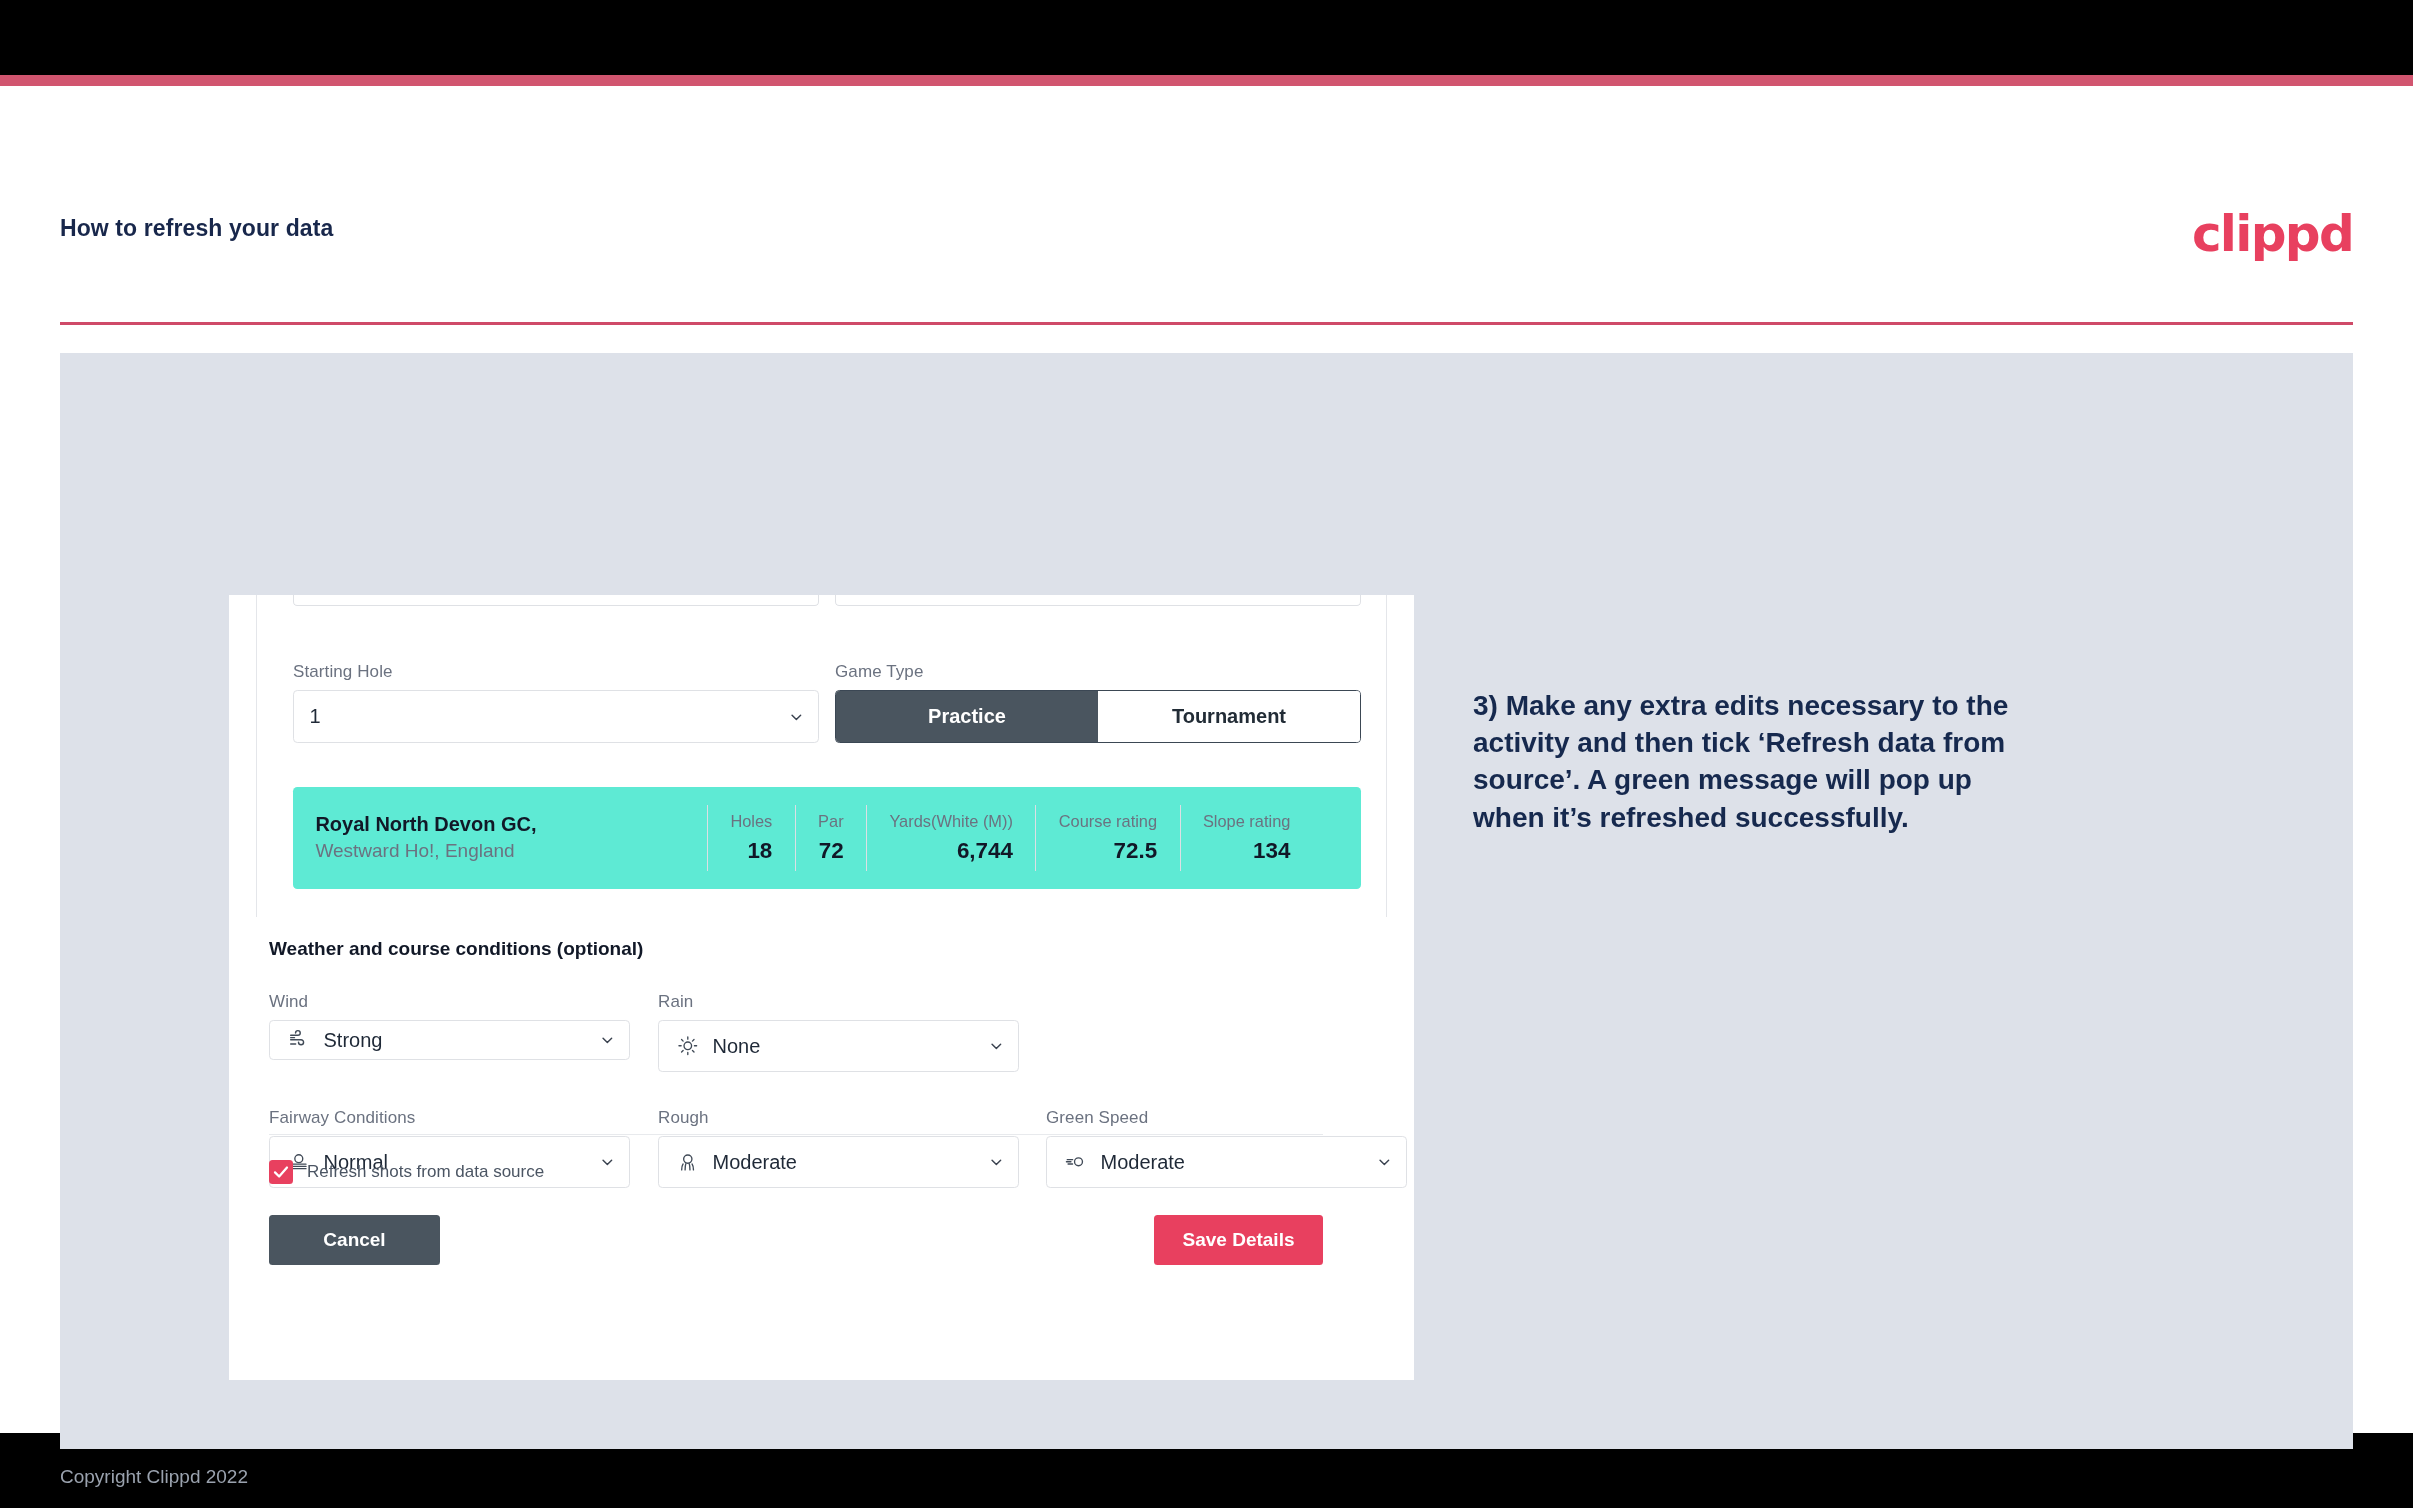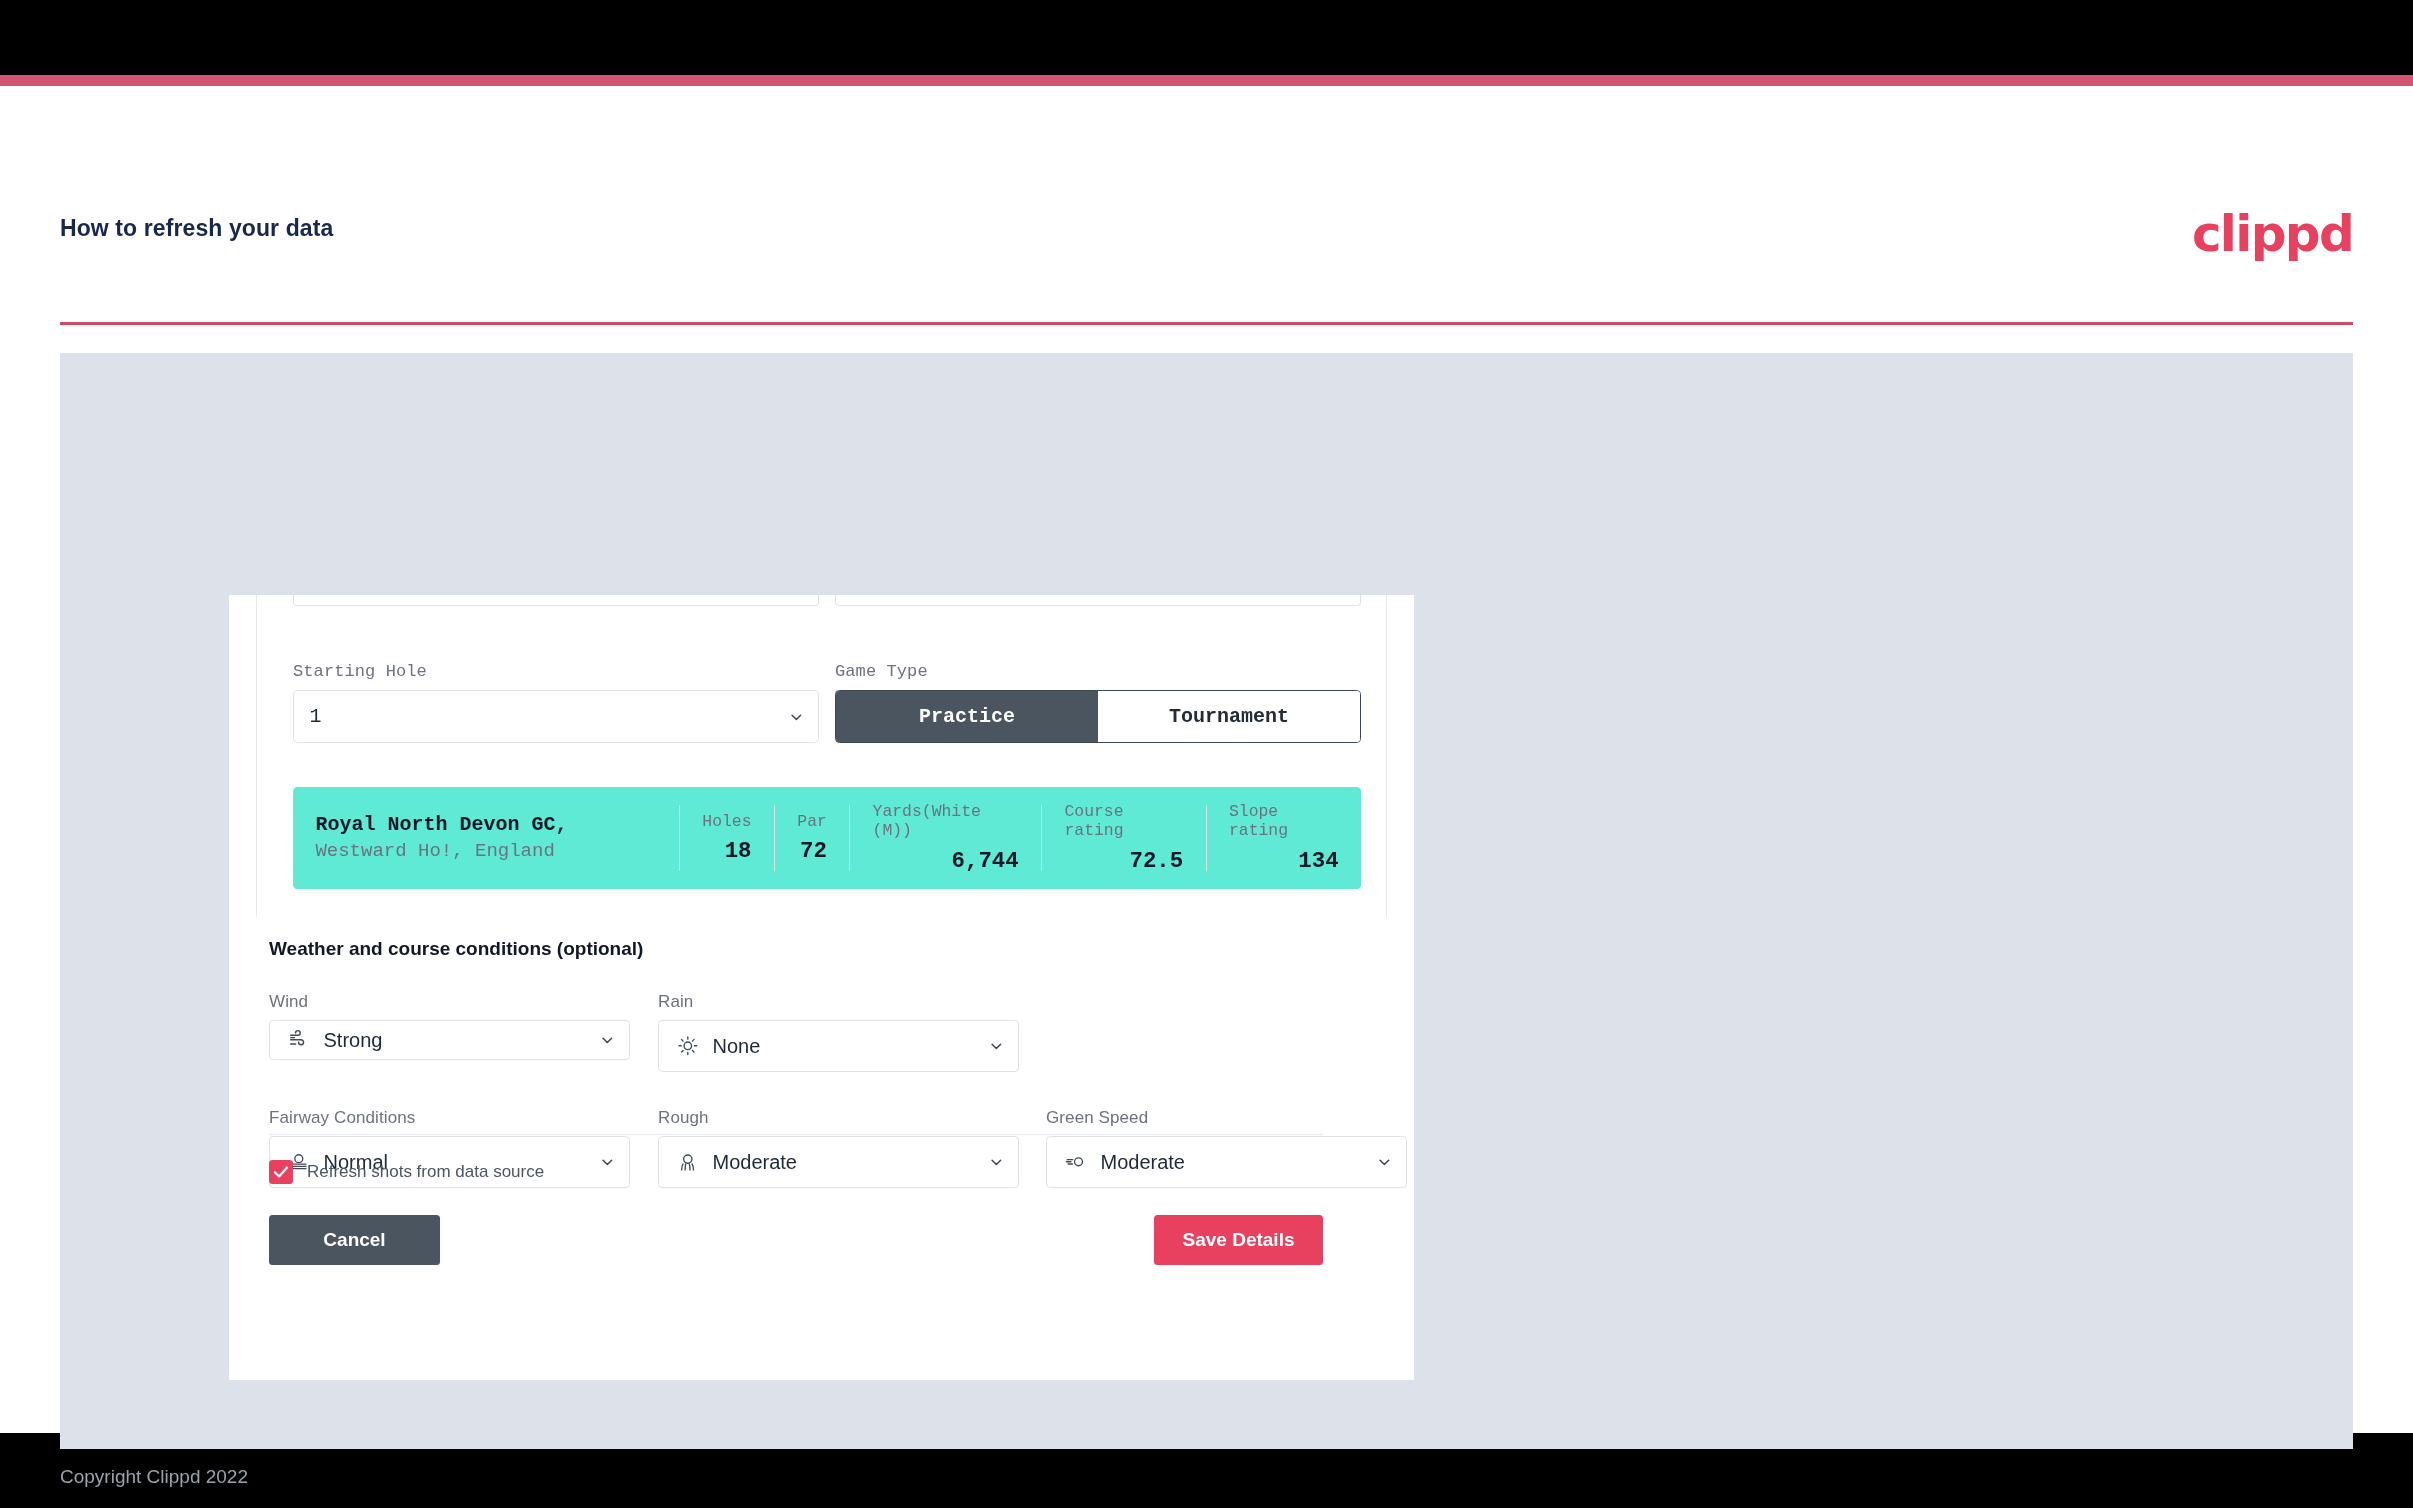--- a/index.html
+++ b/index.html
@@ -76,7 +76,7 @@
   .modal {
     position:absolute; left:0px; top:0px; width:1131px; height:322px;
     background:#ffffff;
-    border-left:0.9px solid #e4e6ea; border-right:0.9px solid #e4e6ea;font-family:Liberation Mono, monospace;
+    border-left:0.9px solid #e4e6ea; border-right:0.9px solid #e4e6ea;
   }
 
   

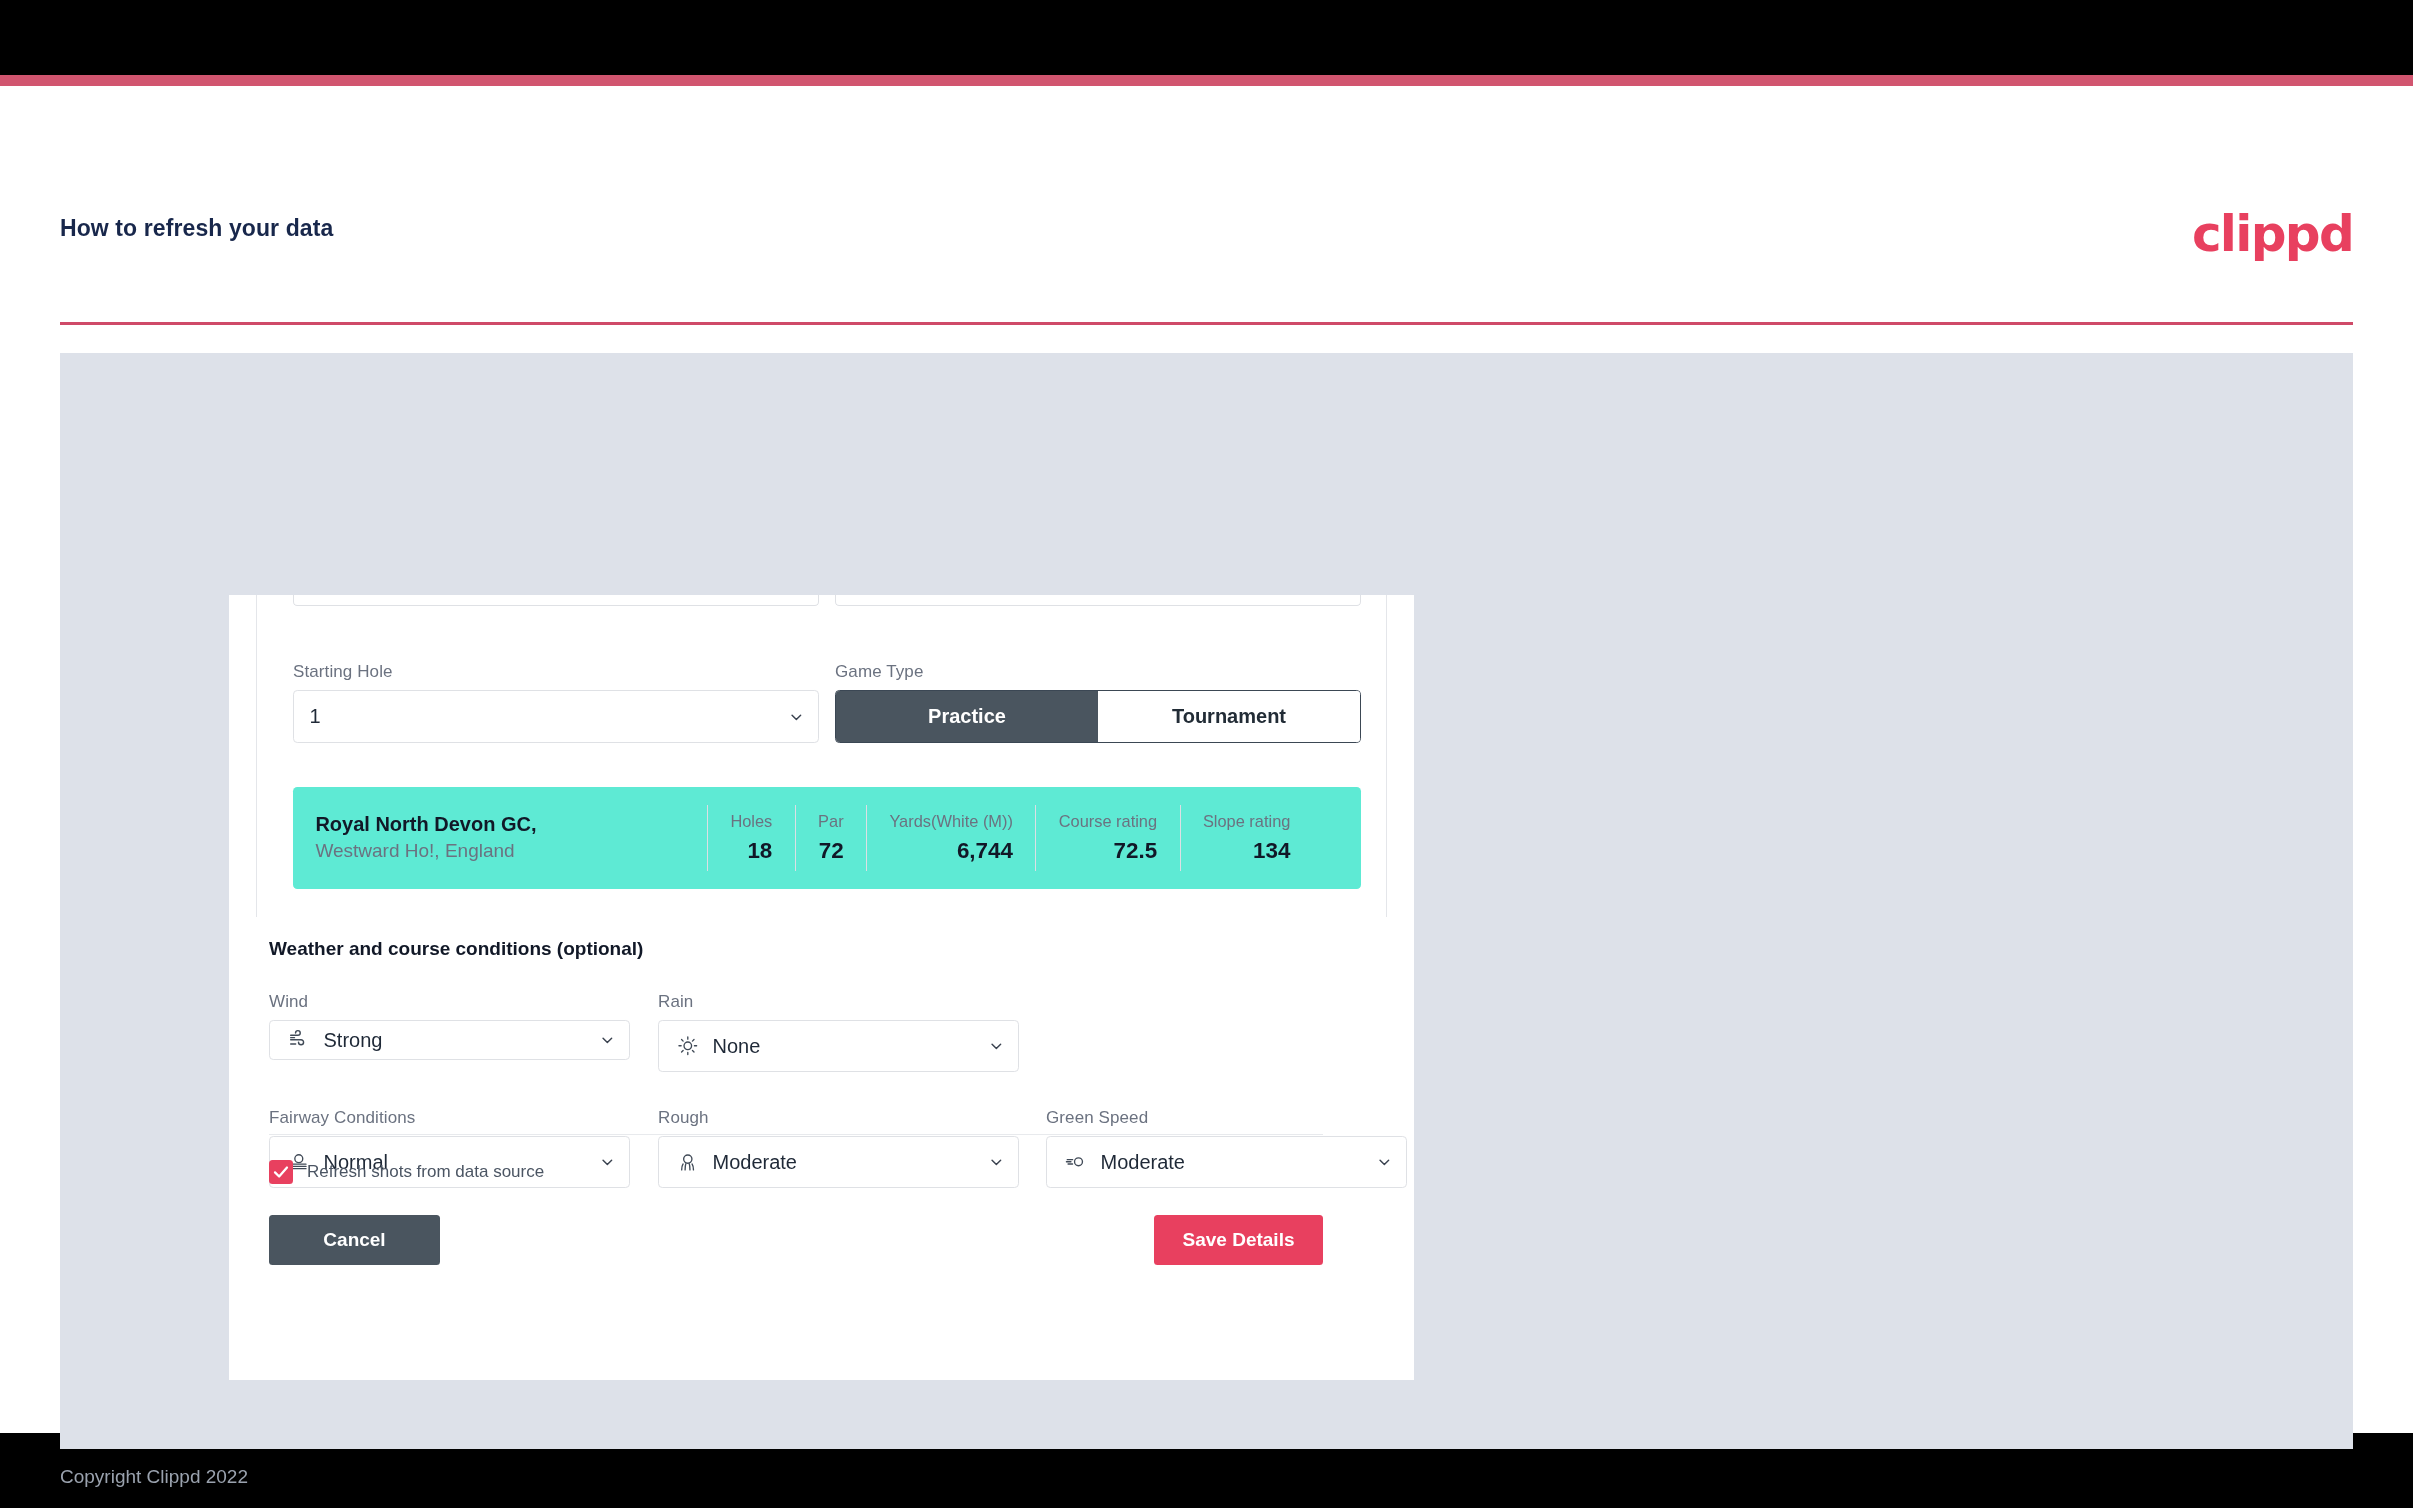--- a/index.html
+++ b/index.html
@@ -193,6 +193,7 @@
     <div class="content"></div>
 
 
+    <div class="instruction">3) Make any extra edits necessary to the activity and then tick ‘Refresh data from source’. A green message will pop up when it’s refreshed successfully.</div>
 
     <div class="shot">
       <div class="shot-inner">

